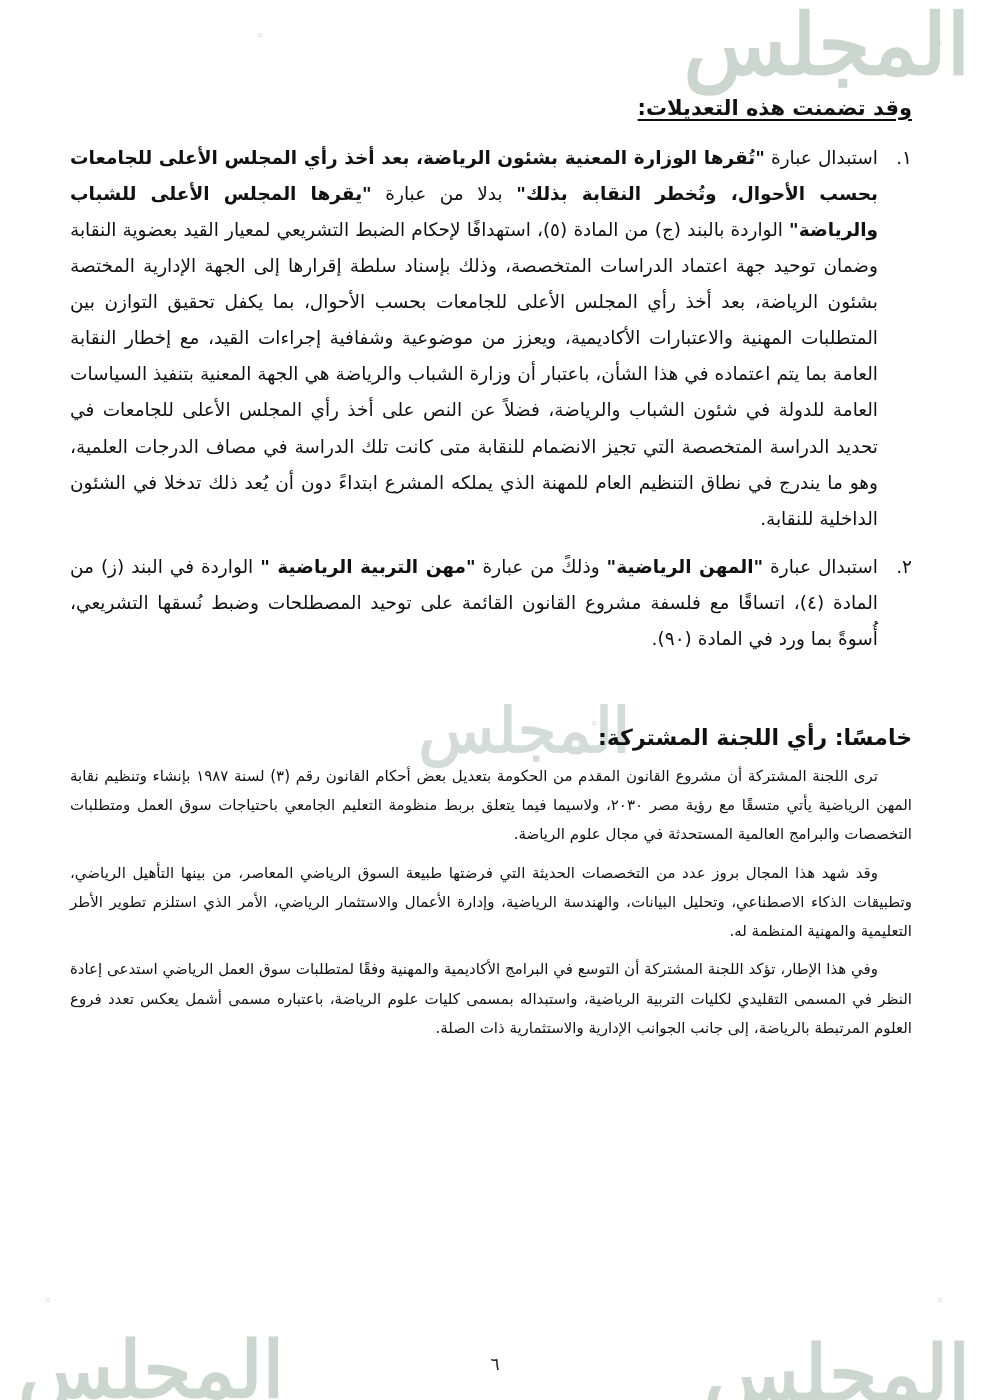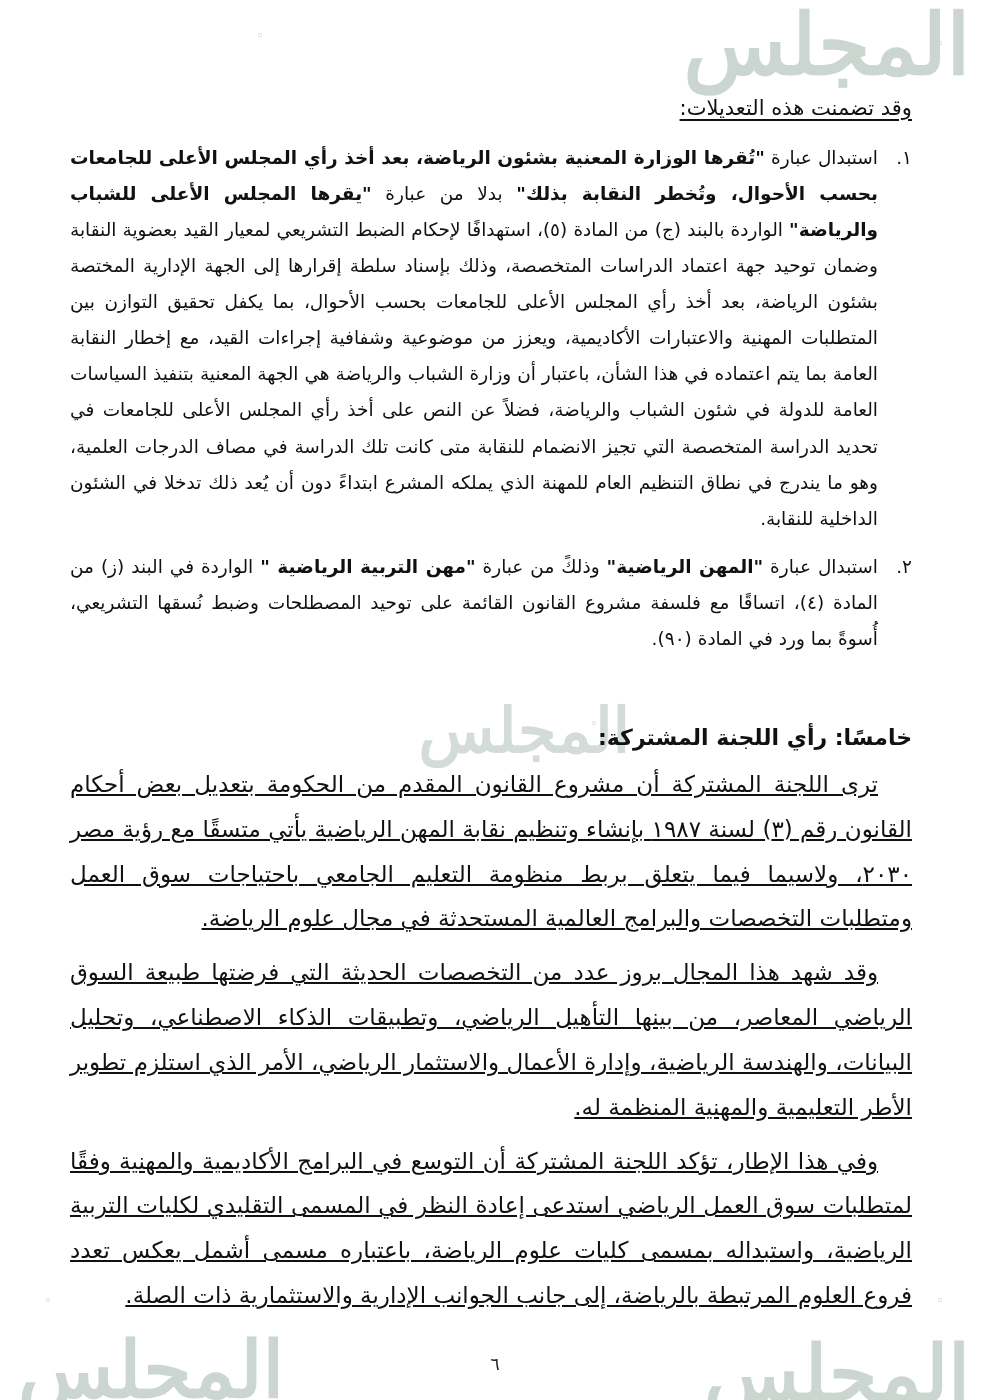--- a/index.html
+++ b/index.html
@@ -78,7 +78,7 @@
 
   h2.section-heading {
     font-size: 21px;
-    font-weight: normal;
+    font-weight: bold;
     margin: 0 0 20px 0;
     text-align: right;
     text-decoration: underline;

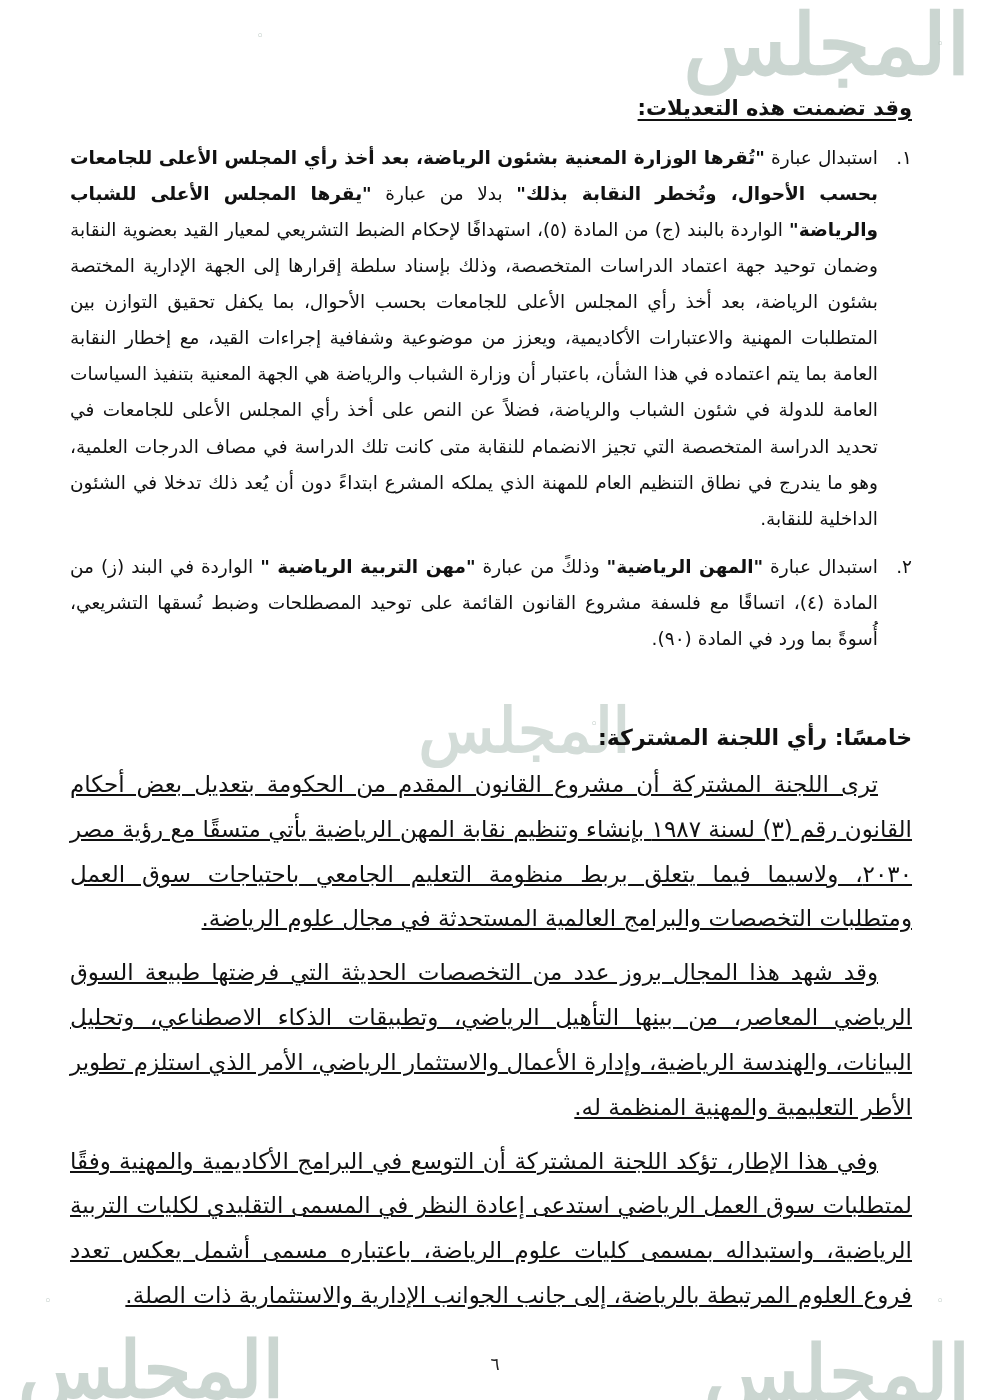--- a/index.html
+++ b/index.html
@@ -111,10 +111,9 @@
   .para {
     margin: 0 0 9px 0;
     text-align: justify;
-    font-size: 23px;
+    font-size: 15px;
     line-height: 1.95;
     text-indent: 34px;
-    text-decoration: underline;
   }
 
   h3.sub-heading {

